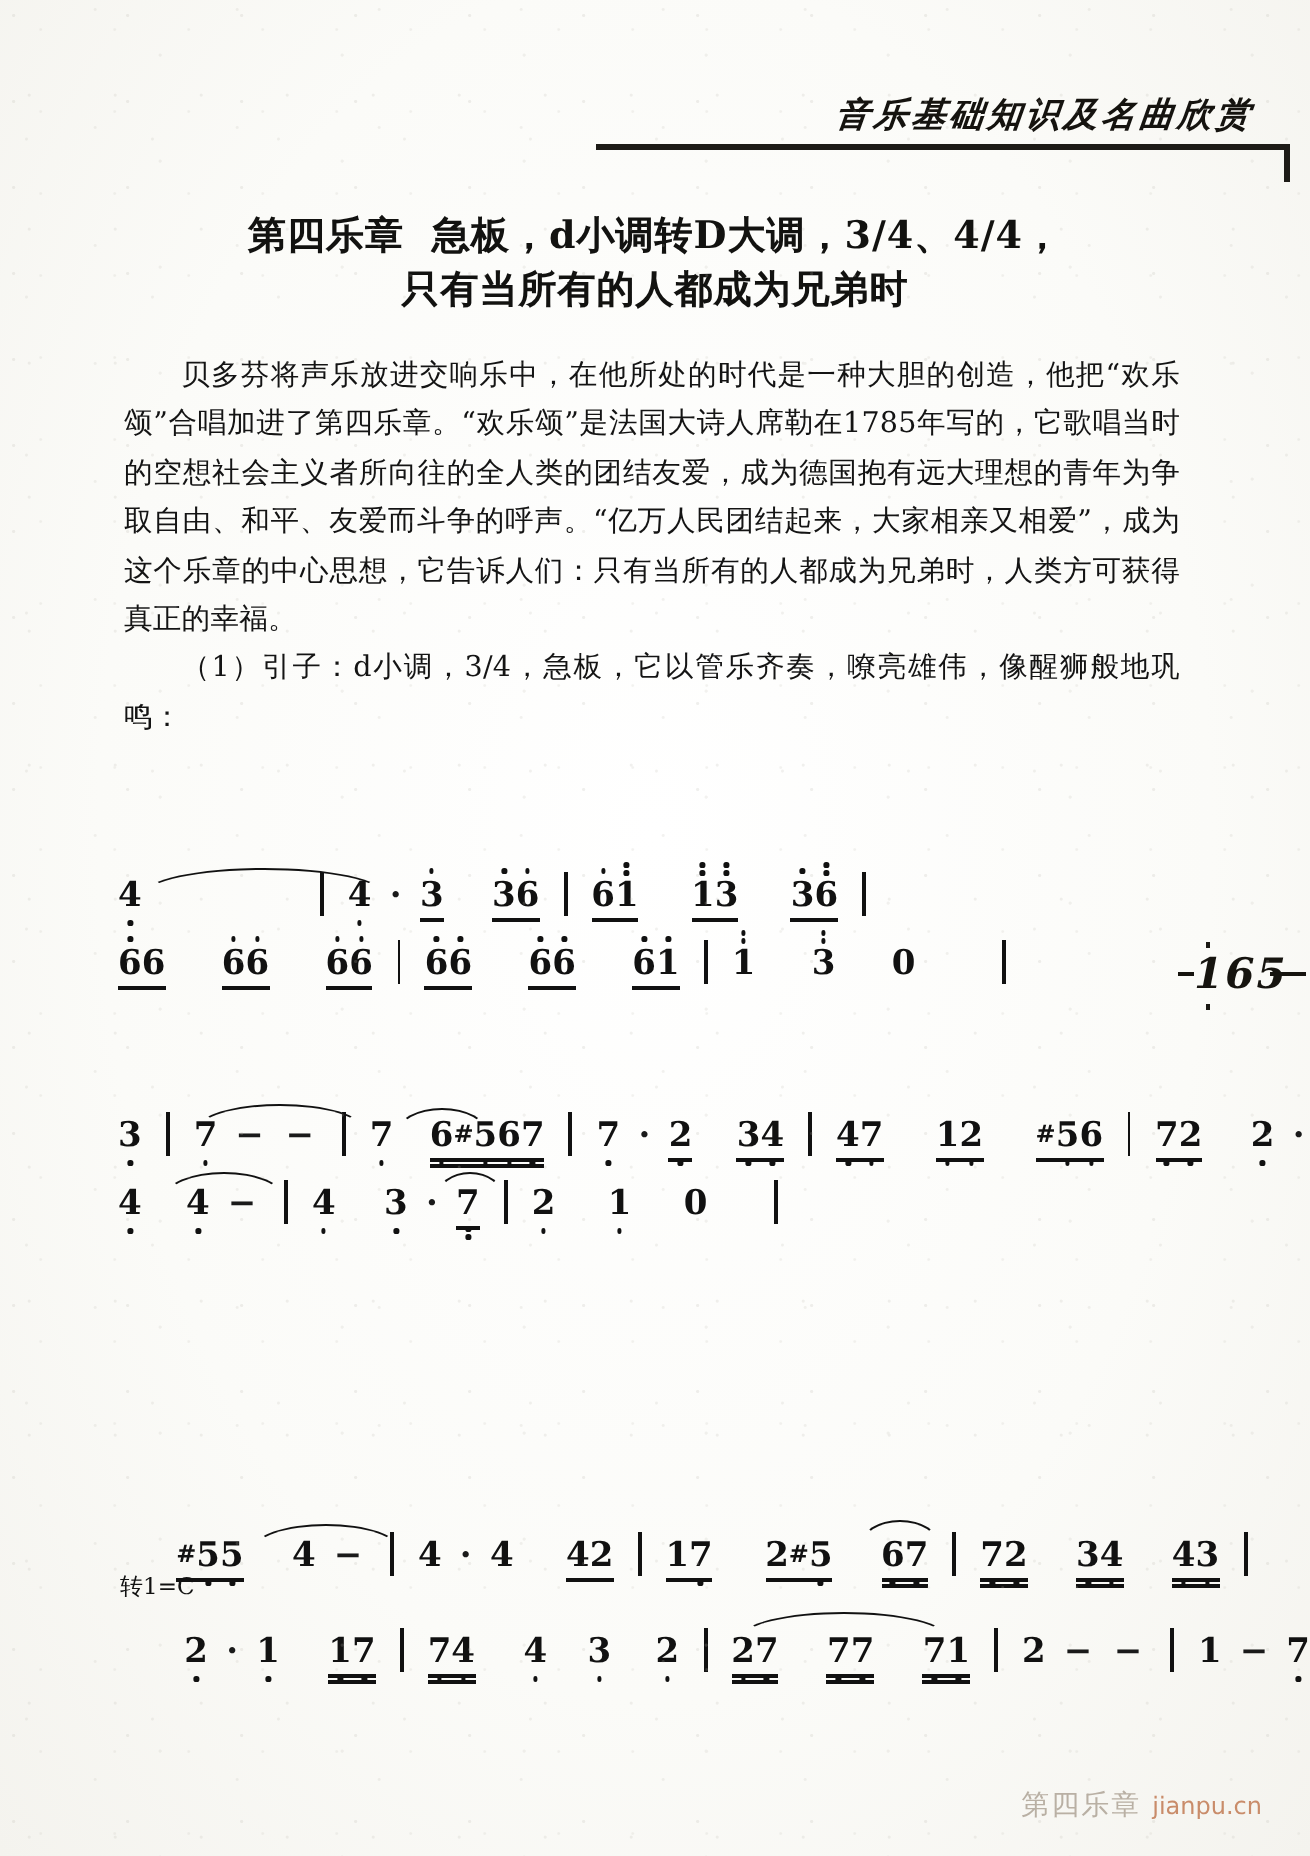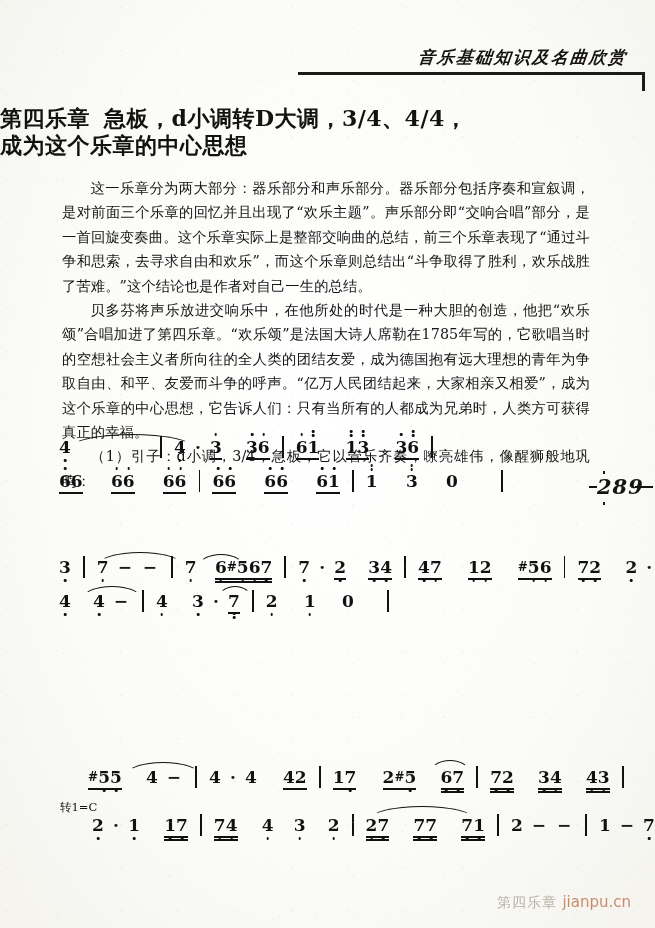--- a/index.html
+++ b/index.html
@@ -53,10 +53,10 @@
 
   
   .chapter{
-    position:absolute;top:105px;left:0;right:0;text-align:left;
+    position:absolute;top:105px;left:0;right:0;text-align:center;
     font-family:"DejaVu Serif","Liberation Serif",serif;
     font-weight:bold;
-    font-size:22px;
+    font-size:19px;
     line-height:27px;
     color:#121210;
     letter-spacing:.5px;

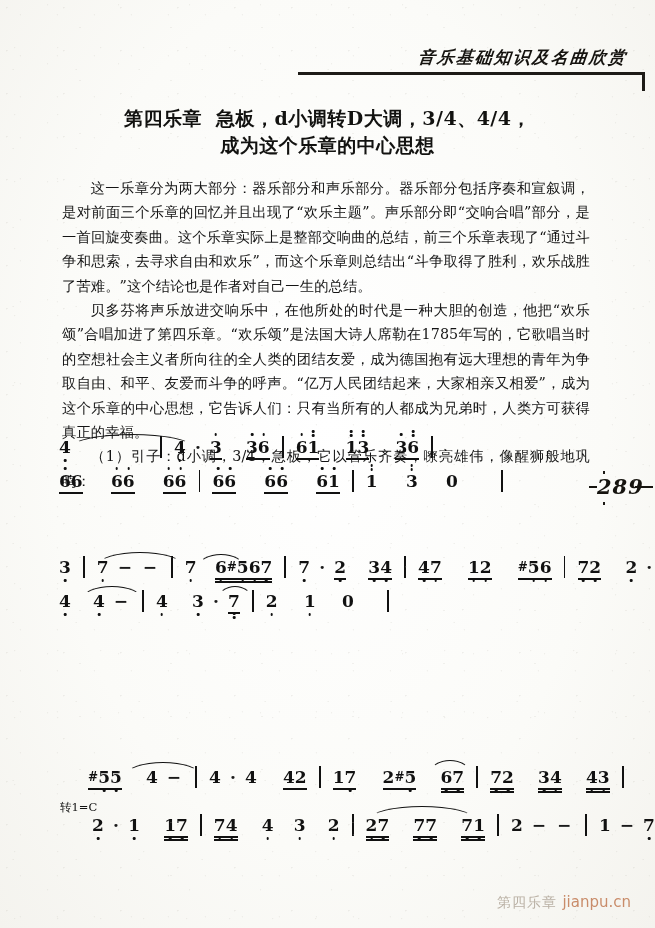--- a/index.html
+++ b/index.html
@@ -186,7 +186,7 @@
     <div class="l1">
       <span>第四乐章</span><span class="sp"></span><span>急板，d小调转D大调，3/4、4/4，</span>
     </div>
-    <div class="l2">成为这个乐章的中心思想</div>
+    <div class="l2">只有当所有的人都成为兄弟时</div>
   </div>
 
   <div class="pagenum">

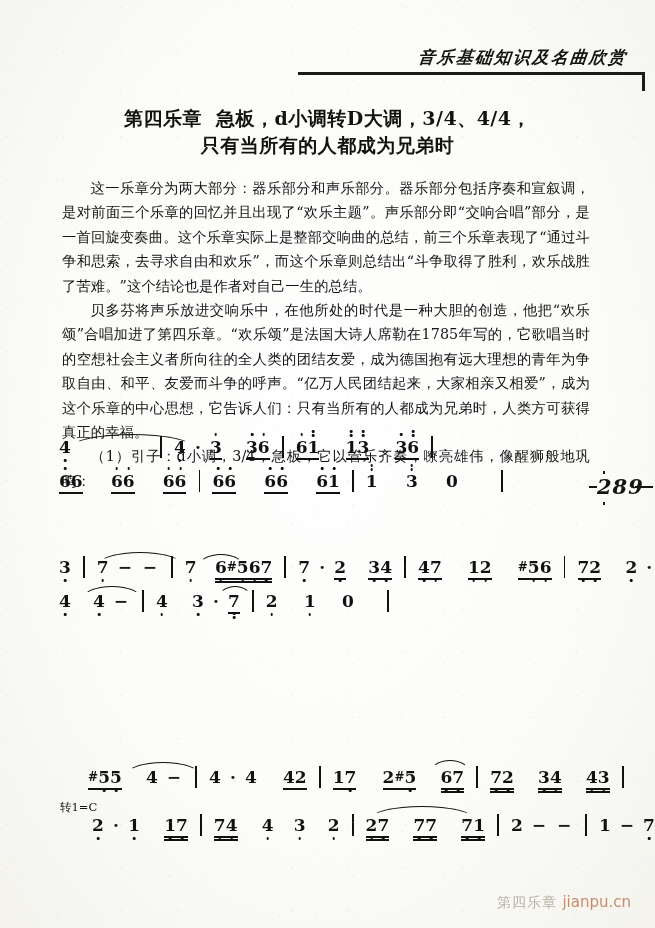--- a/index.html
+++ b/index.html
@@ -196,7 +196,6 @@
   </div>
 
   <div class="body" style="top:176px;">
-    <p>这一乐章分为两大部分：器乐部分和声乐部分。器乐部分包括序奏和宣叙调，是对前面三个乐章的回忆并且出现了“欢乐主题”。声乐部分即“交响合唱”部分，是一首回旋变奏曲。这个乐章实际上是整部交响曲的总结，前三个乐章表现了“通过斗争和思索，去寻求自由和欢乐”，而这个乐章则总结出“斗争取得了胜利，欢乐战胜了苦难。”这个结论也是作者对自己一生的总结。</p>
     <p>贝多芬将声乐放进交响乐中，在他所处的时代是一种大胆的创造，他把“欢乐颂”合唱加进了第四乐章。“欢乐颂”是法国大诗人席勒在1785年写的，它歌唱当时的空想社会主义者所向往的全人类的团结友爱，成为德国抱有远大理想的青年为争取自由、和平、友爱而斗争的呼声。“亿万人民团结起来，大家相亲又相爱”，成为这个乐章的中心思想，它告诉人们：只有当所有的人都成为兄弟时，人类方可获得真正的幸福。</p>
     <p>（1）引子：d小调，3/4，急板，它以管乐齐奏，嘹亮雄伟，像醒狮般地巩鸣：</p>
   </div>

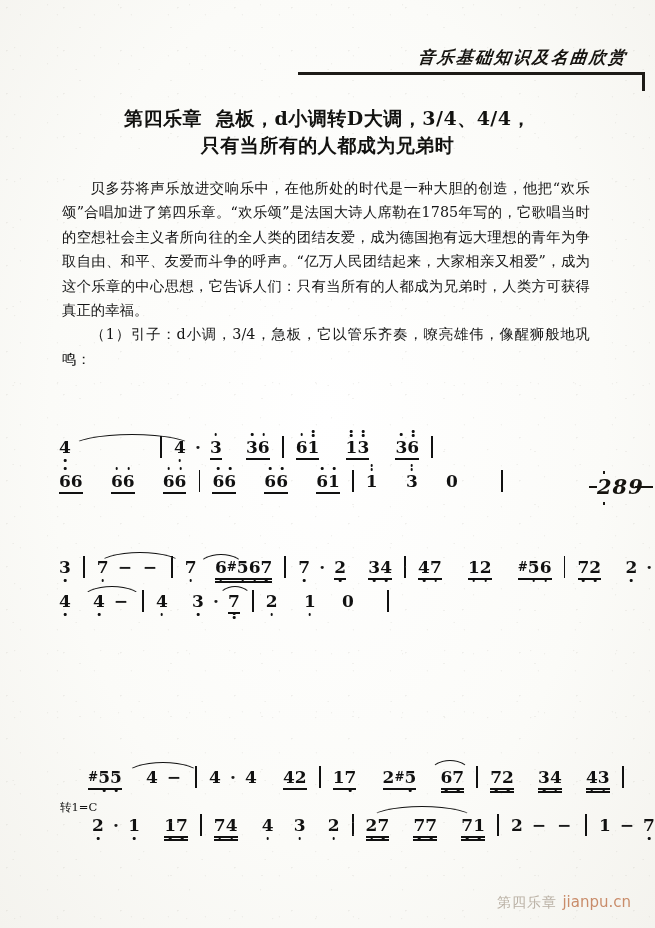--- a/index.html
+++ b/index.html
@@ -191,7 +191,7 @@
 
   <div class="pagenum">
     <div class="bar b1"></div>
-    <div class="num">289</div>
+    <div class="num">165</div>
     <div class="bar b2"></div>
   </div>
 

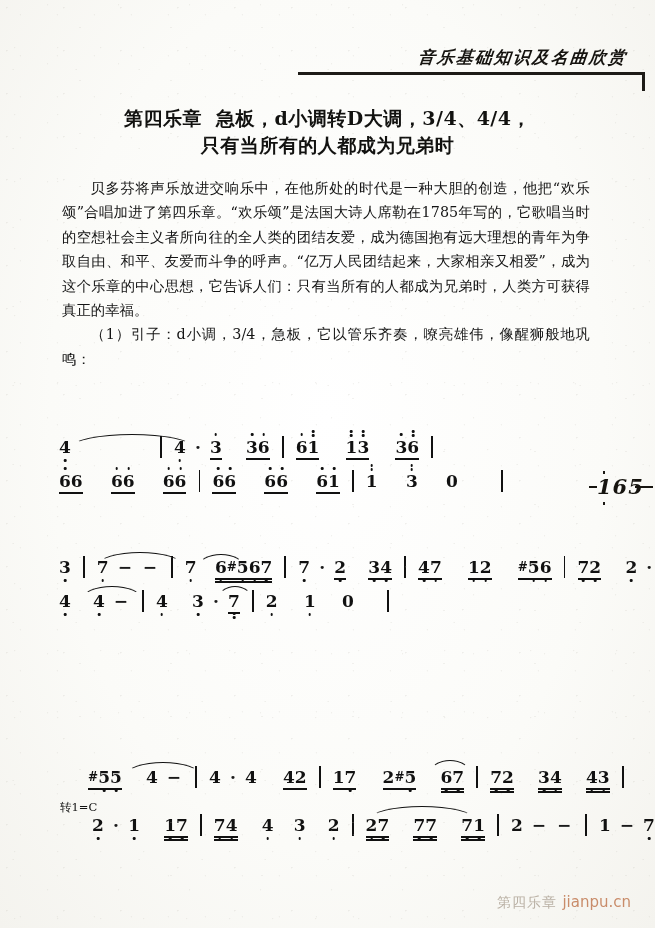--- a/index.html
+++ b/index.html
@@ -331,7 +331,7 @@
       <span class="slur" style="left:68px;top:-4px;width:72px;"></span>
       <span class="slur" style="left:372px;top:-6px;width:38px;"></span>
     </div>
-    <div class="keychange" style="top:34px;left:2px;">转1=C</div>
+    <div class="keychange" style="top:20px;left:2px;">转1=C</div>
     <div class="staffline" style="height:32px;margin-top:14px">
       <span class="gap" style="width:28px"></span>
       <span class="n"><span class="g lo">2</span></span>

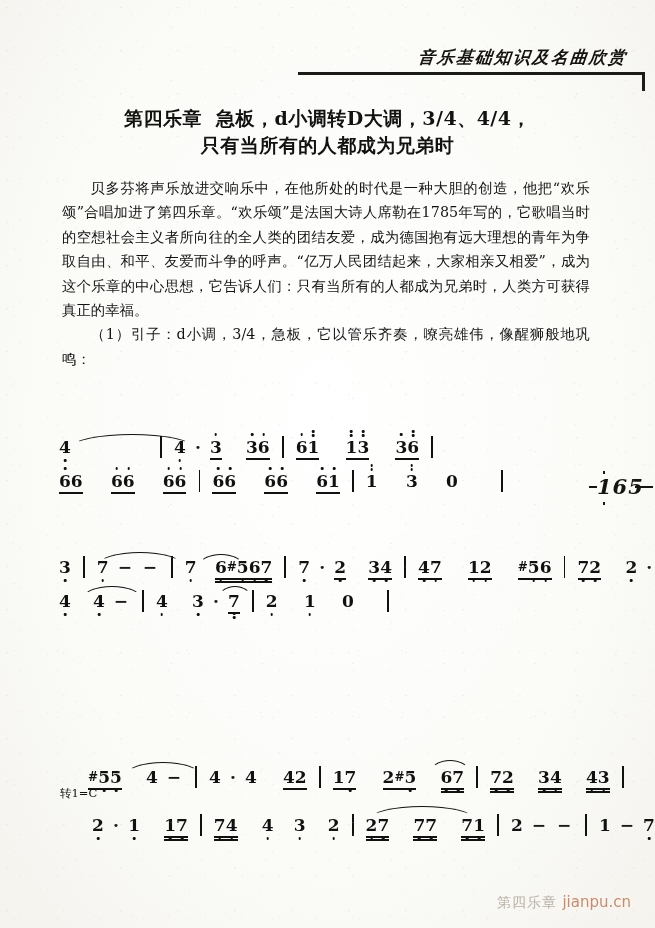--- a/index.html
+++ b/index.html
@@ -113,7 +113,7 @@
   }
   .watermark .dom{
     font-family:"DejaVu Sans","Liberation Sans",sans-serif;
-    color:#c98c6a;font-size:15px;letter-spacing:0;
+    color:#c98c6a;font-size:12px;letter-spacing:0;
   }
 
   

